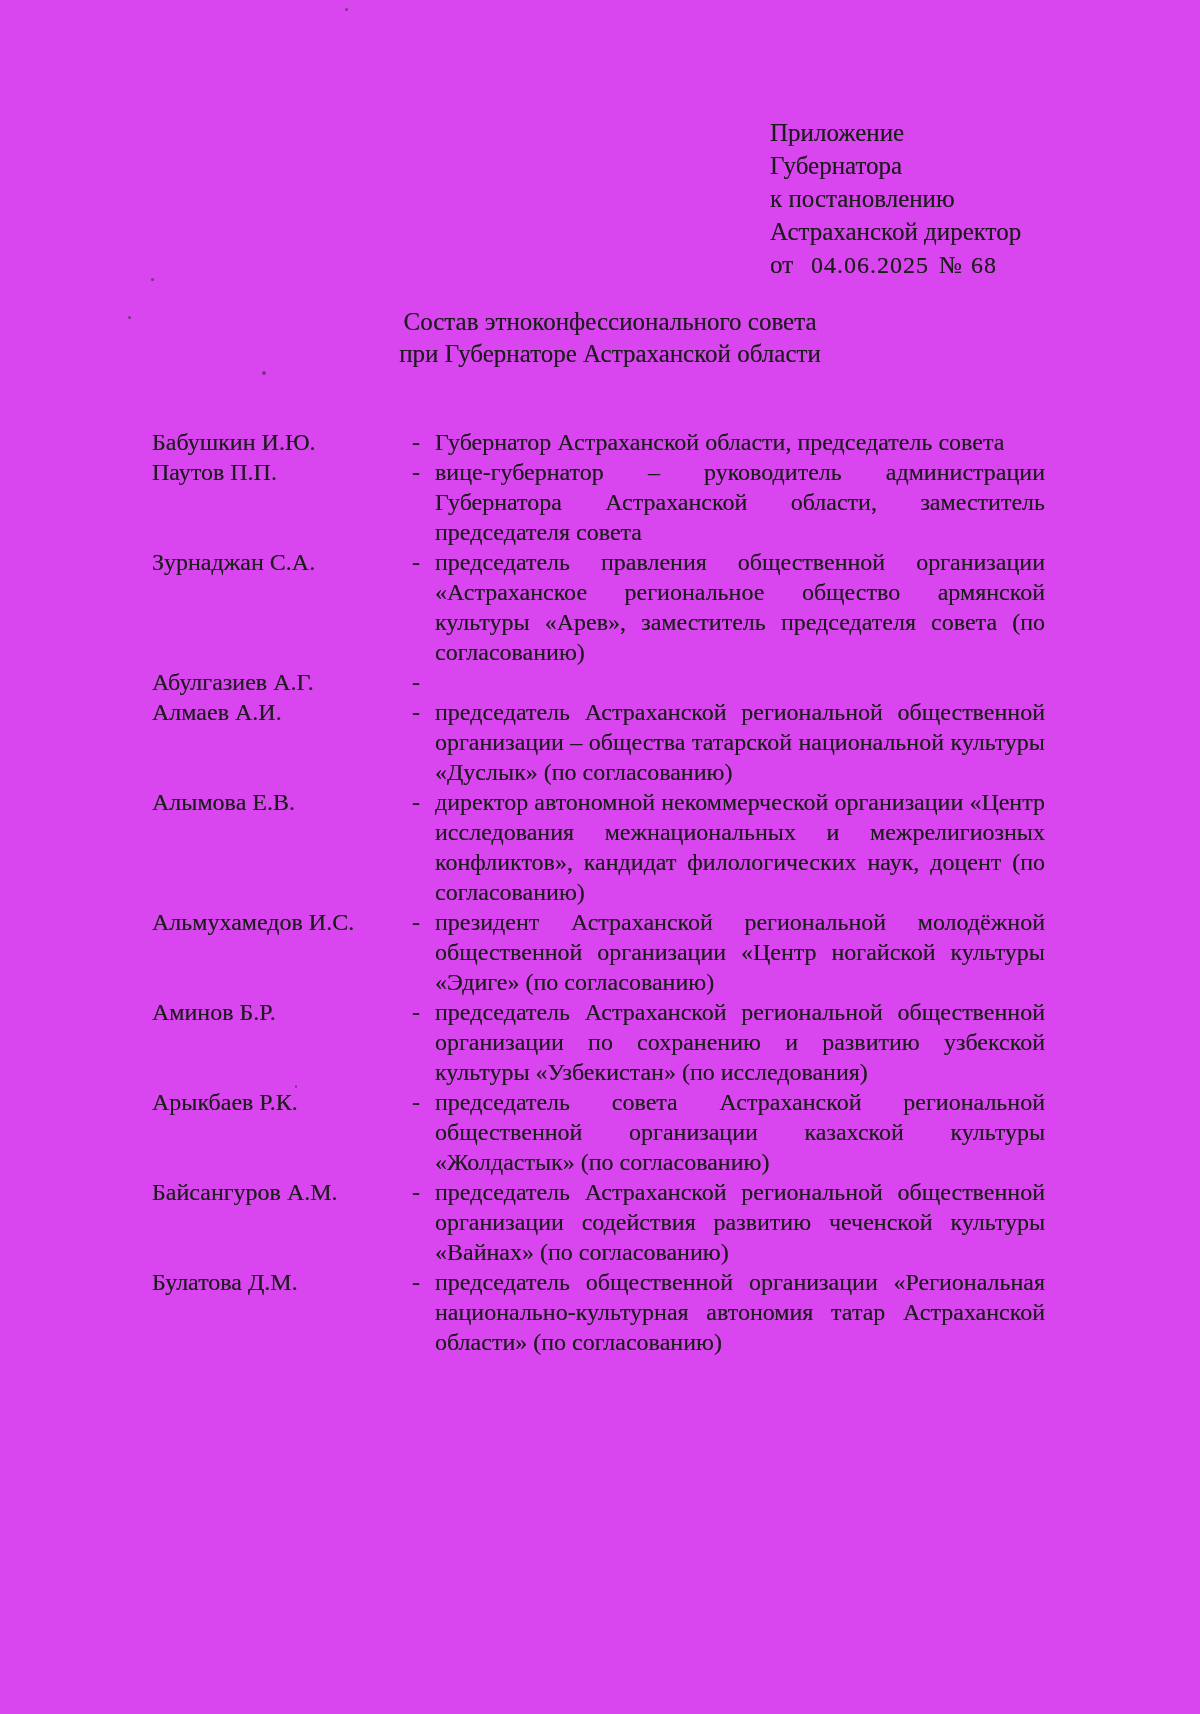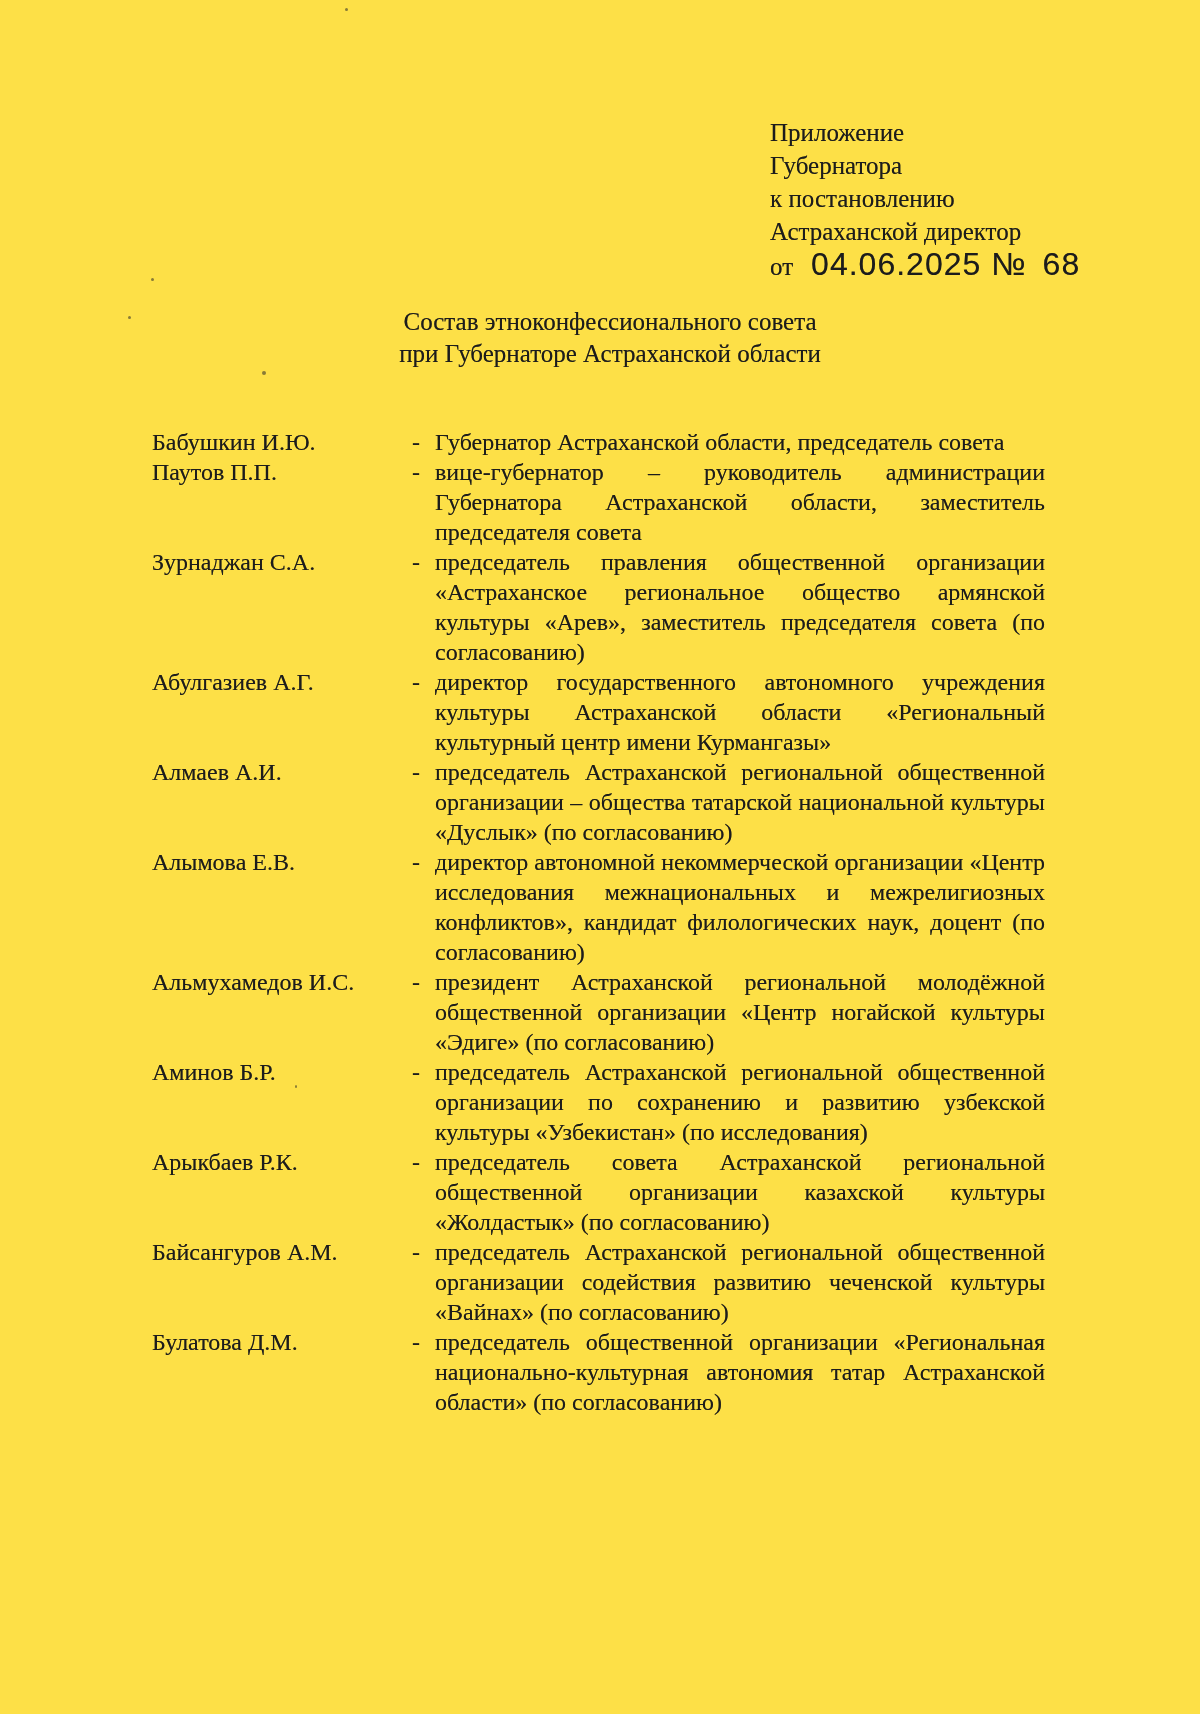--- a/index.html
+++ b/index.html
@@ -12,7 +12,7 @@
     width: 1200px;
     height: 1714px;
     margin: 0 auto;
-    background: #fde047;
+    background: #d946ef;
     color: #1c1c1c;
     font-family: "Liberation Serif", "DejaVu Serif", serif;
     overflow: hidden;

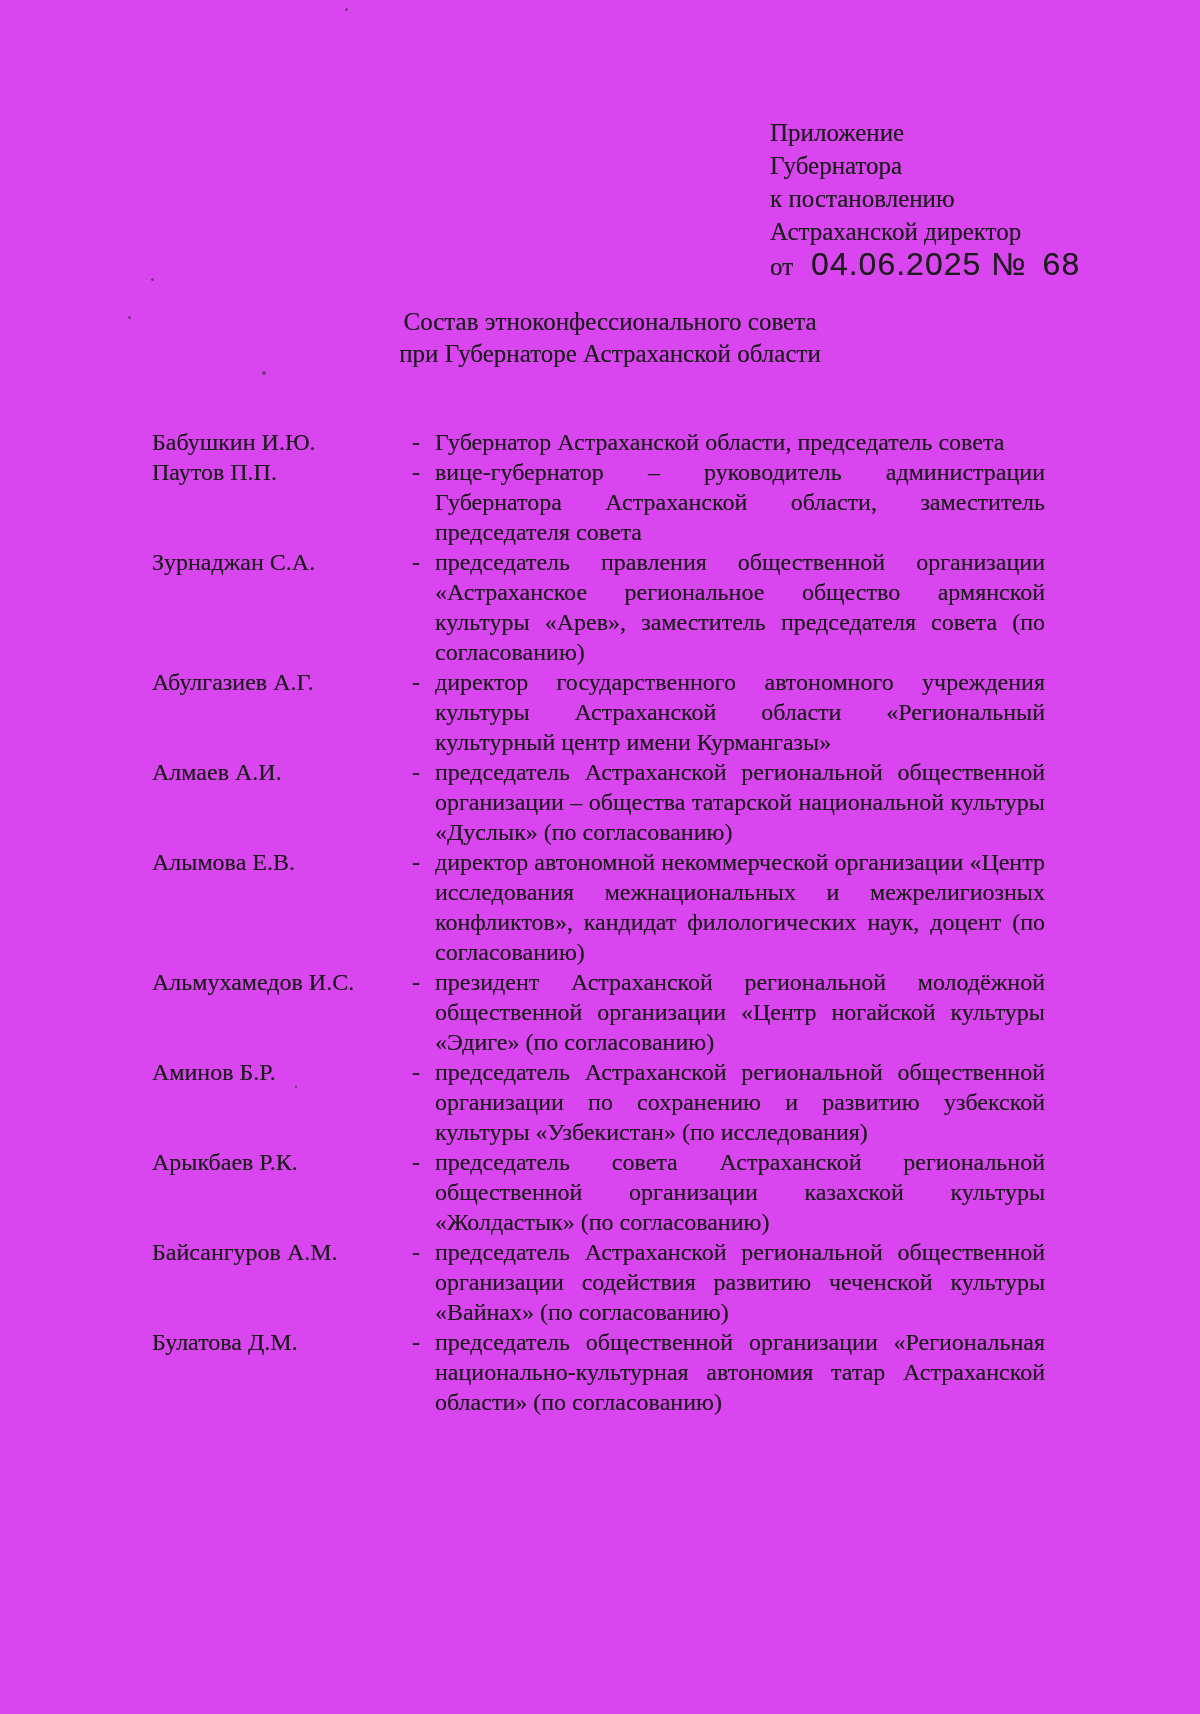--- a/index.html
+++ b/index.html
@@ -29,8 +29,8 @@
     white-space: nowrap;
   }
   .annex-date-line .mono {
-    font-family: Liberation Sans, sans-serif;
-    font-size: 32px;
+    font-family: Liberation Serif, serif;
+    font-size: 24px;
     letter-spacing: 1px;
   }
   .annex-date-line .date-value { margin-left: 18px; }

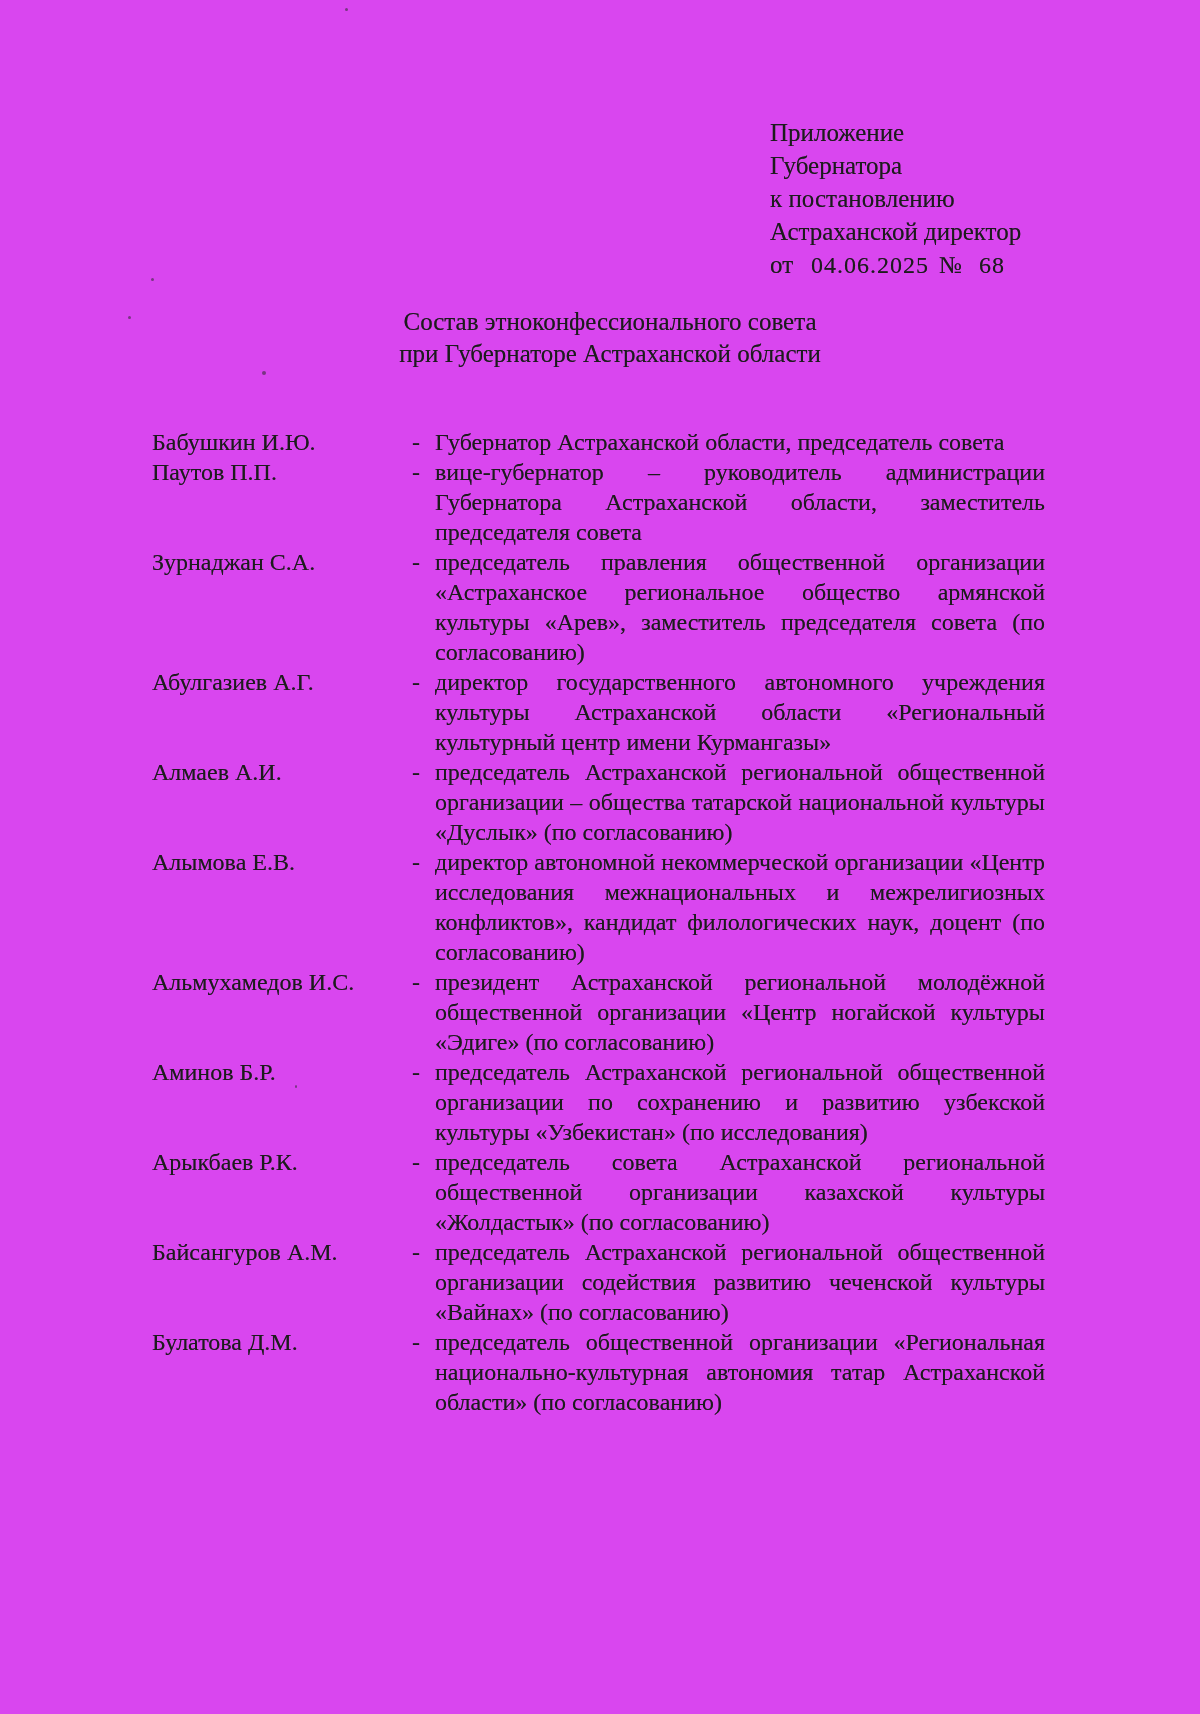--- a/index.html
+++ b/index.html
@@ -35,7 +35,7 @@
   }
   .annex-date-line .date-value { margin-left: 18px; }
   .annex-date-line .number-sign { margin-left: 10px; }
-  .annex-date-line .number-value { margin-left: 16px; }
+  .annex-date-line .number-value { margin-left: 8px; }
 
   
   .title-block {

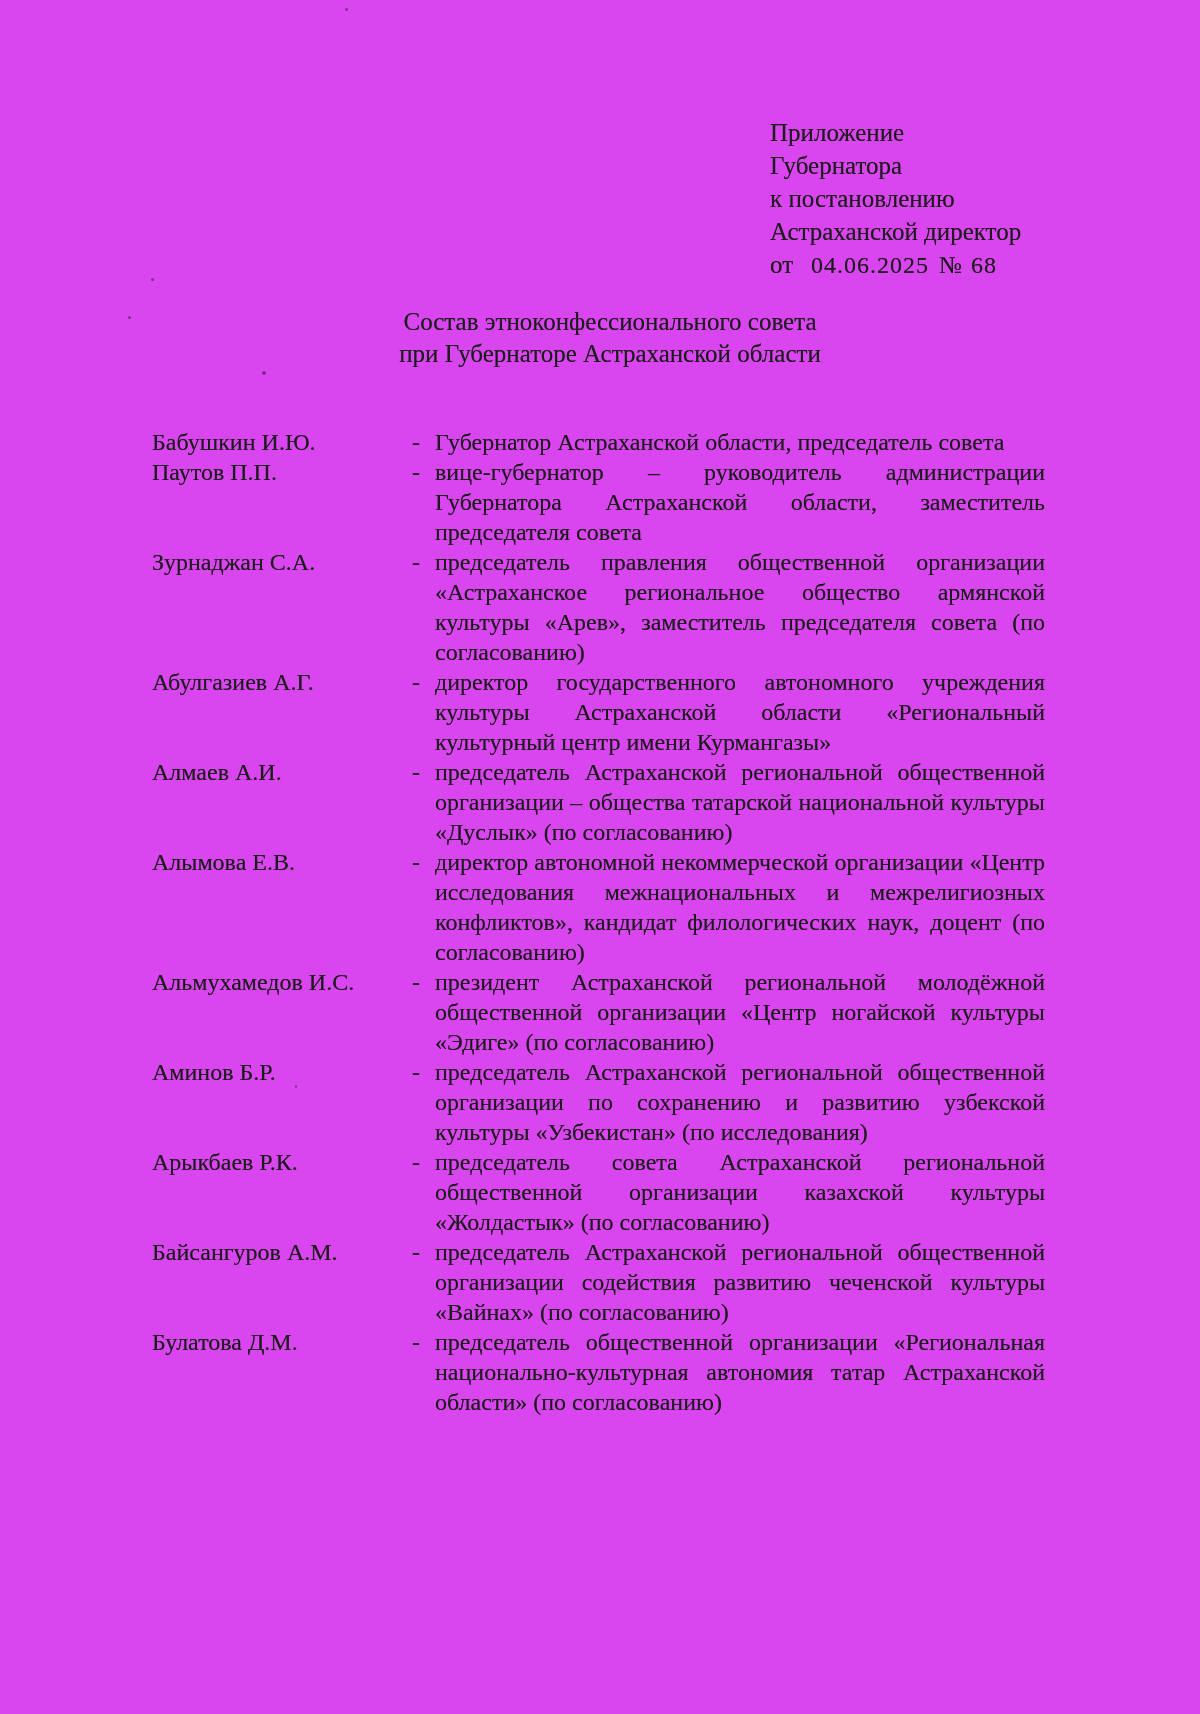--- a/index.html
+++ b/index.html
@@ -130,7 +130,6 @@
   <div class="member-row">
     <div class="member-name">Абулгазиев А.Г.</div>
     <div class="member-dash">-</div>
-    <div class="member-role">директор государственного автономного учреждения культуры Астраханской области «Региональный культурный центр имени Курмангазы»</div>
   </div>
 
   <div class="member-row">

